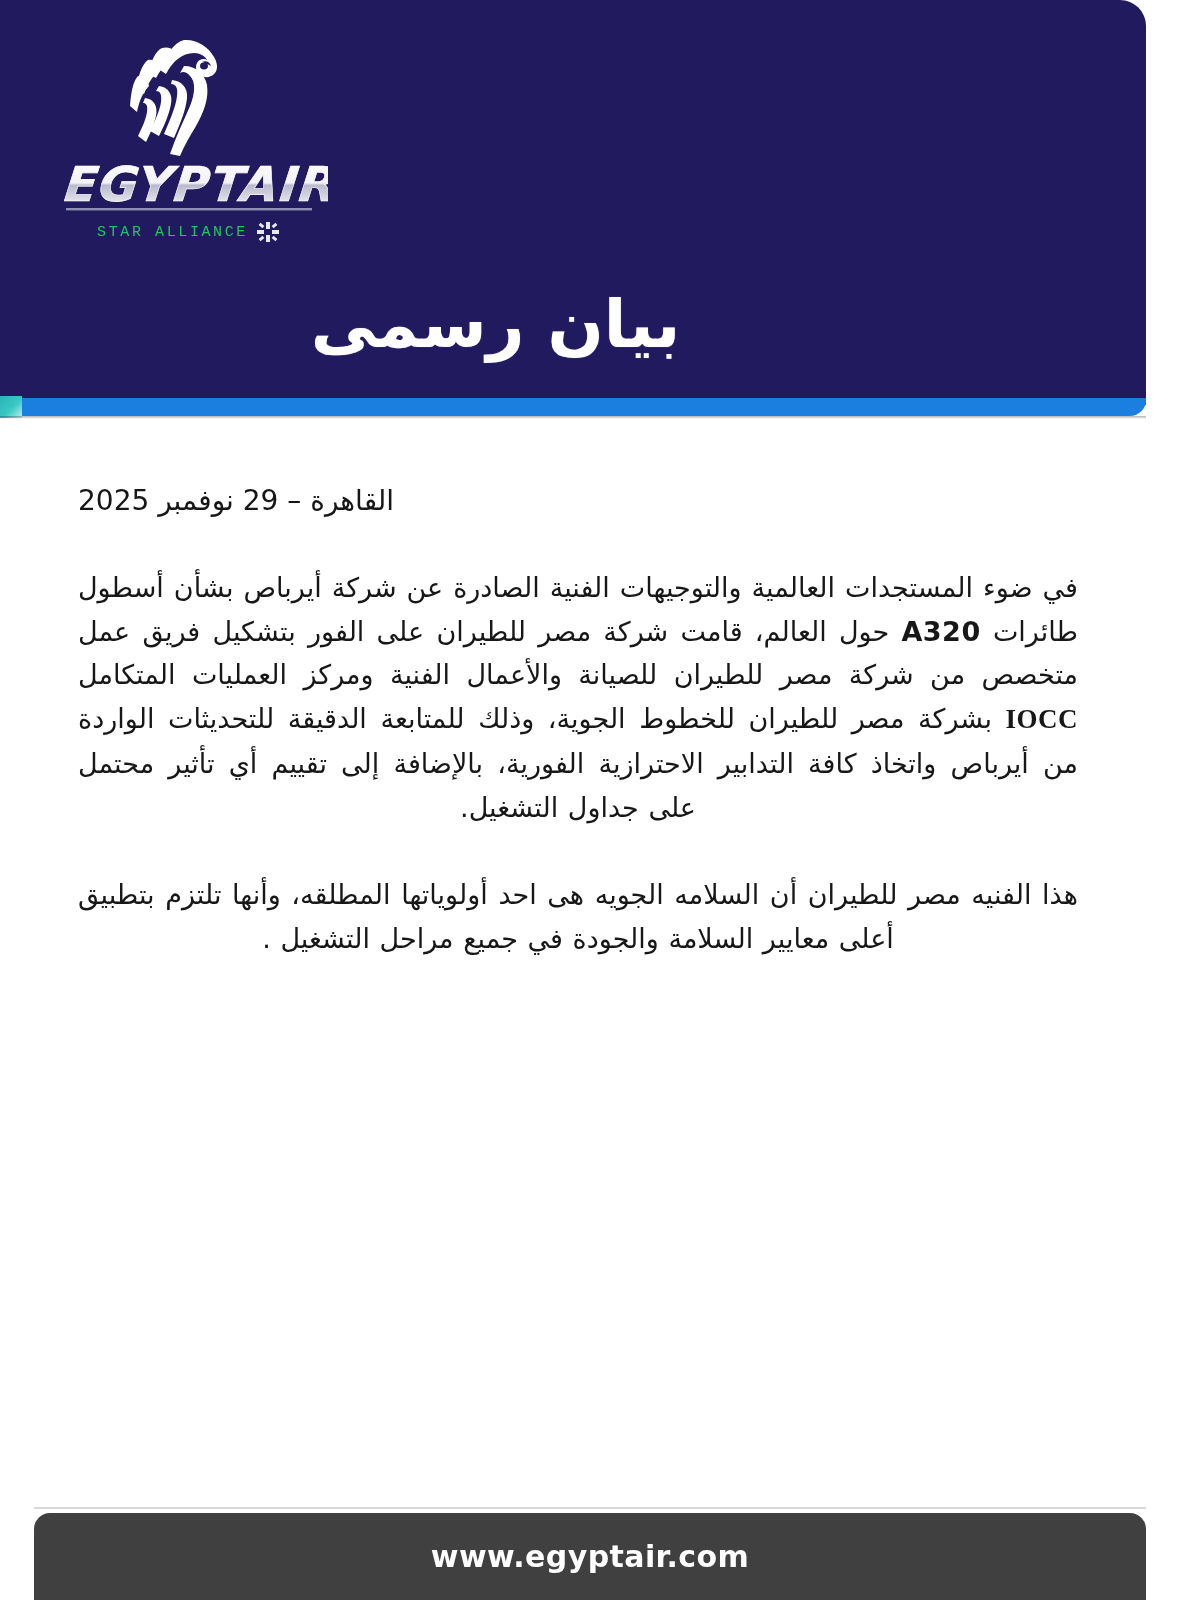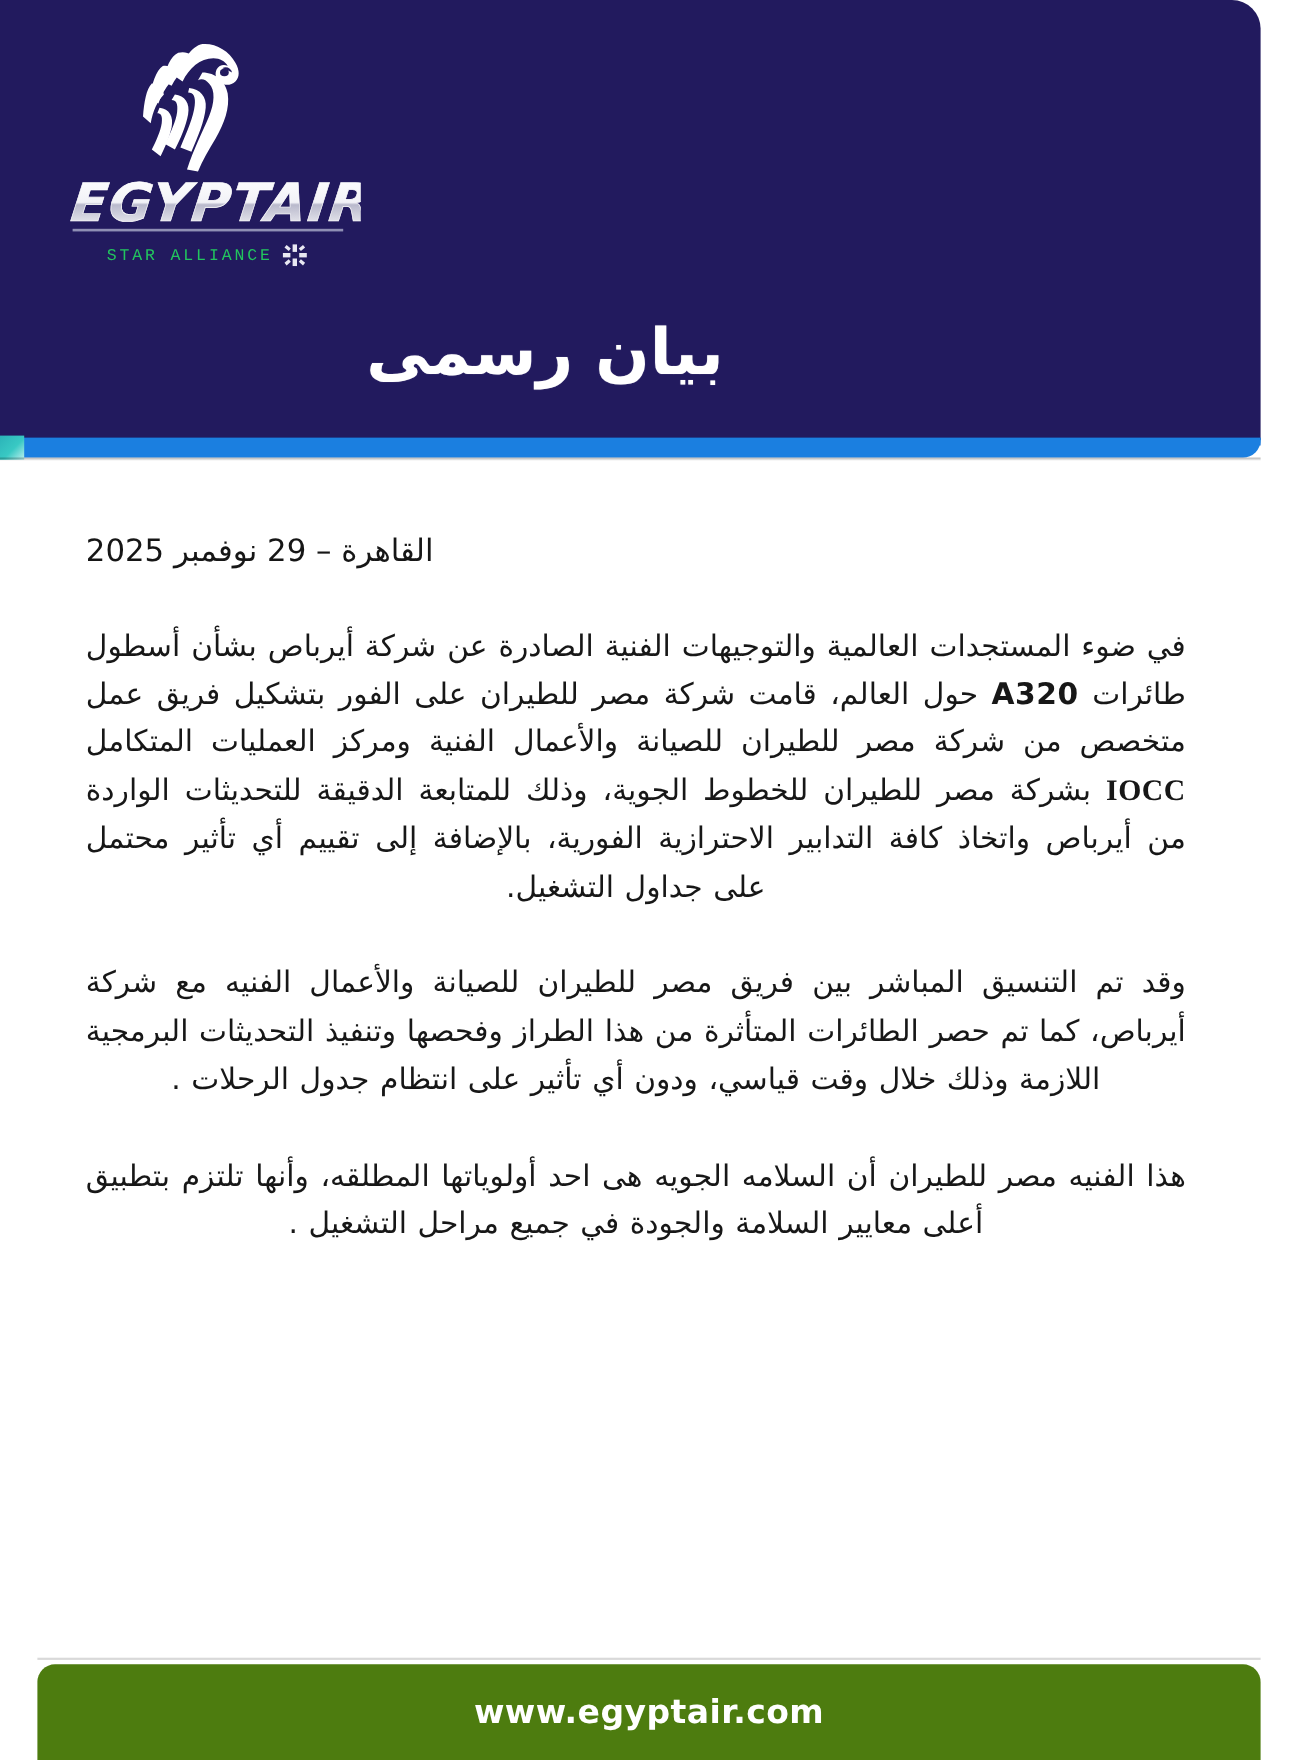--- a/index.html
+++ b/index.html
@@ -132,7 +132,7 @@
     width: 991px;
     text-align: center;
     color: #ffffff;
-    font-size: 58px;
+    font-size: 66px;
     font-weight: bold;
     font-family: "DejaVu Sans", sans-serif;
     direction: rtl;

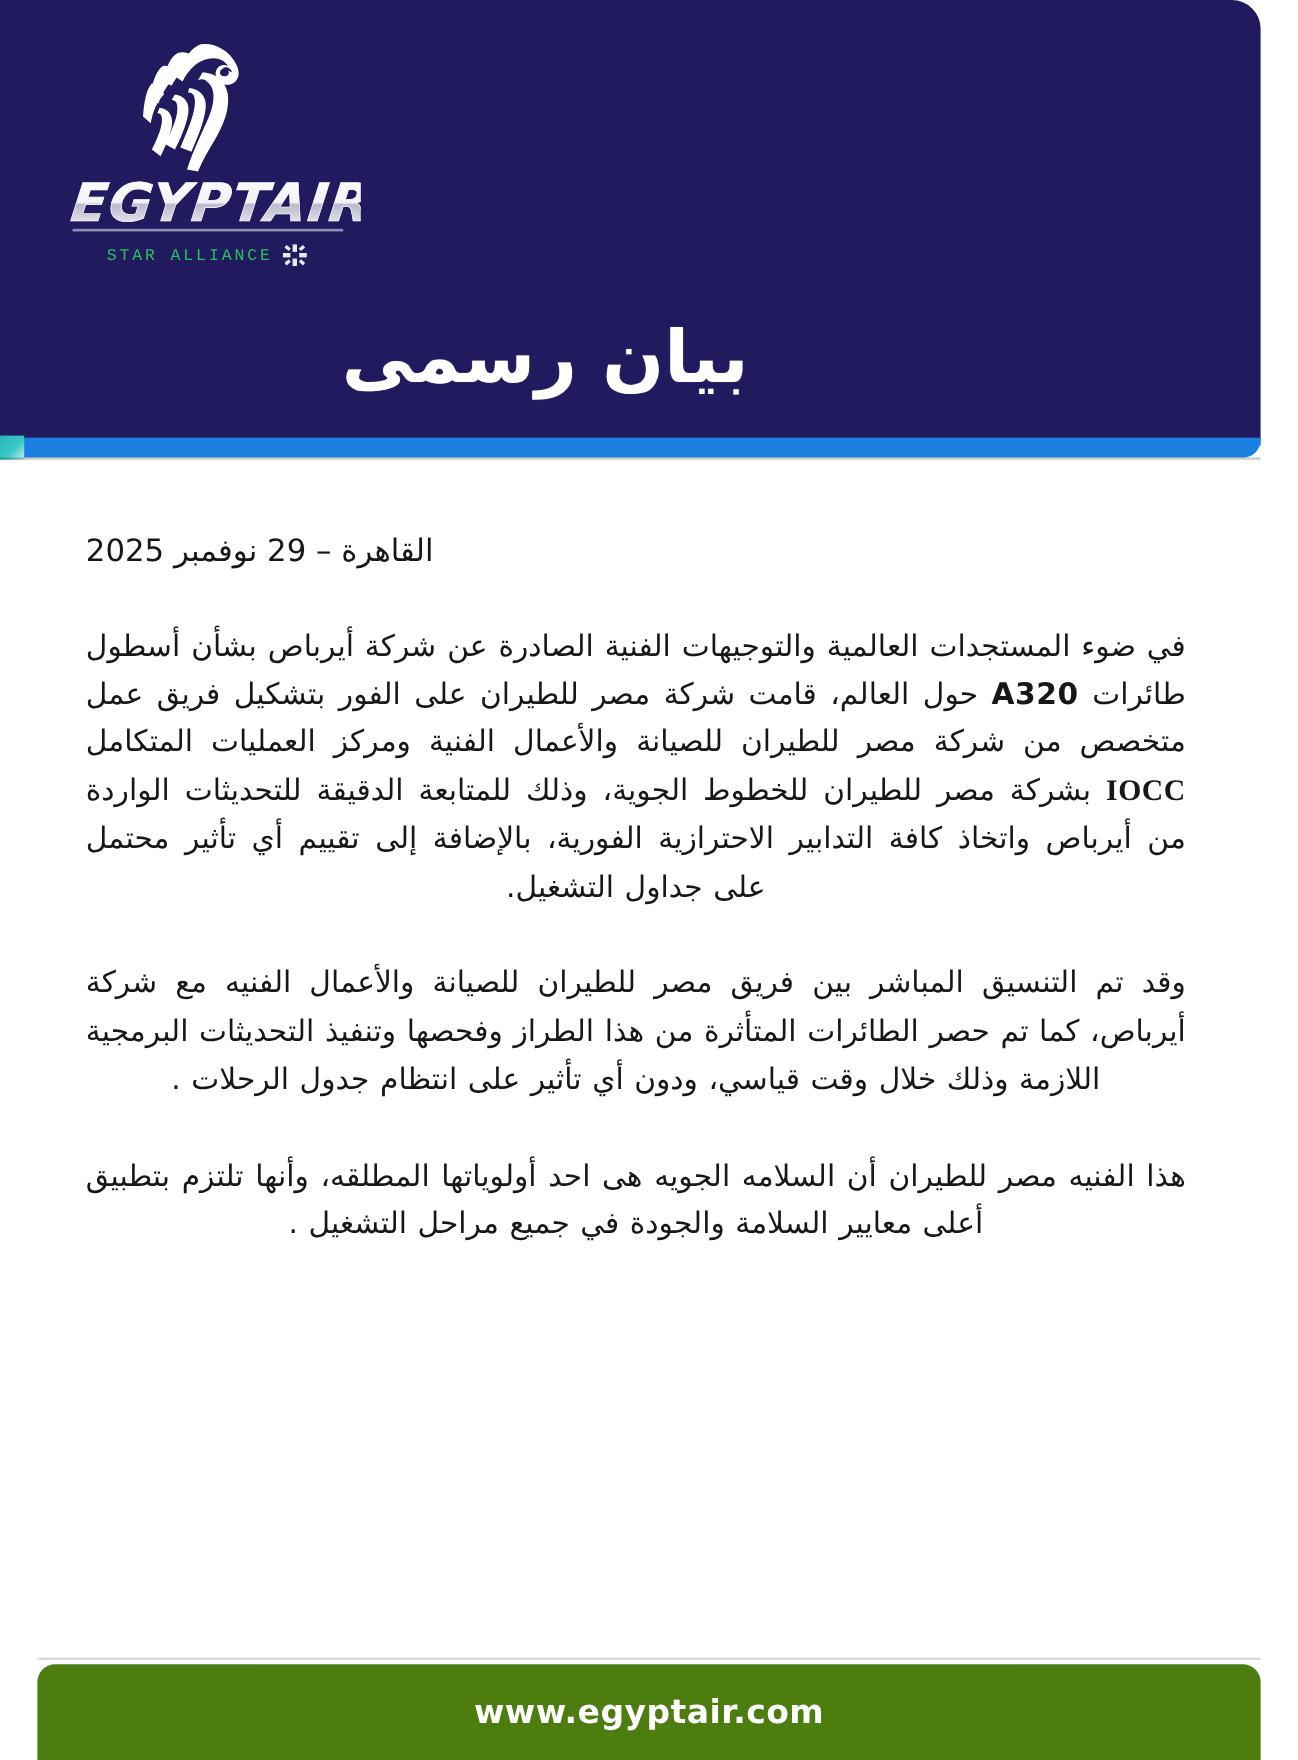--- a/index.html
+++ b/index.html
@@ -293,7 +293,6 @@
 
   <p class="para">في ضوء المستجدات العالمية والتوجيهات الفنية الصادرة عن شركة أيرباص بشأن أسطول طائرات <span class="lat lat-sans">A320</span> حول العالم، قامت شركة مصر للطيران على الفور بتشكيل فريق عمل متخصص من شركة مصر للطيران للصيانة والأعمال الفنية ومركز العمليات المتكامل <span class="lat">IOCC</span> بشركة مصر للطيران للخطوط الجوية، وذلك للمتابعة الدقيقة للتحديثات الواردة من أيرباص واتخاذ كافة التدابير الاحترازية الفورية، بالإضافة إلى تقييم أي تأثير محتمل على جداول التشغيل.</p>
 
-  <p class="para">وقد تم التنسيق المباشر بين فريق مصر للطيران للصيانة والأعمال الفنيه مع شركة أيرباص، كما تم حصر الطائرات المتأثرة من هذا الطراز وفحصها وتنفيذ التحديثات البرمجية اللازمة وذلك خلال وقت قياسي، ودون أي تأثير على انتظام جدول الرحلات .</p>
 
   <p class="para">هذا الفنيه مصر للطيران أن السلامه الجويه هى احد أولوياتها المطلقه، وأنها تلتزم بتطبيق أعلى معايير السلامة والجودة في جميع مراحل التشغيل .</p>
 </div>

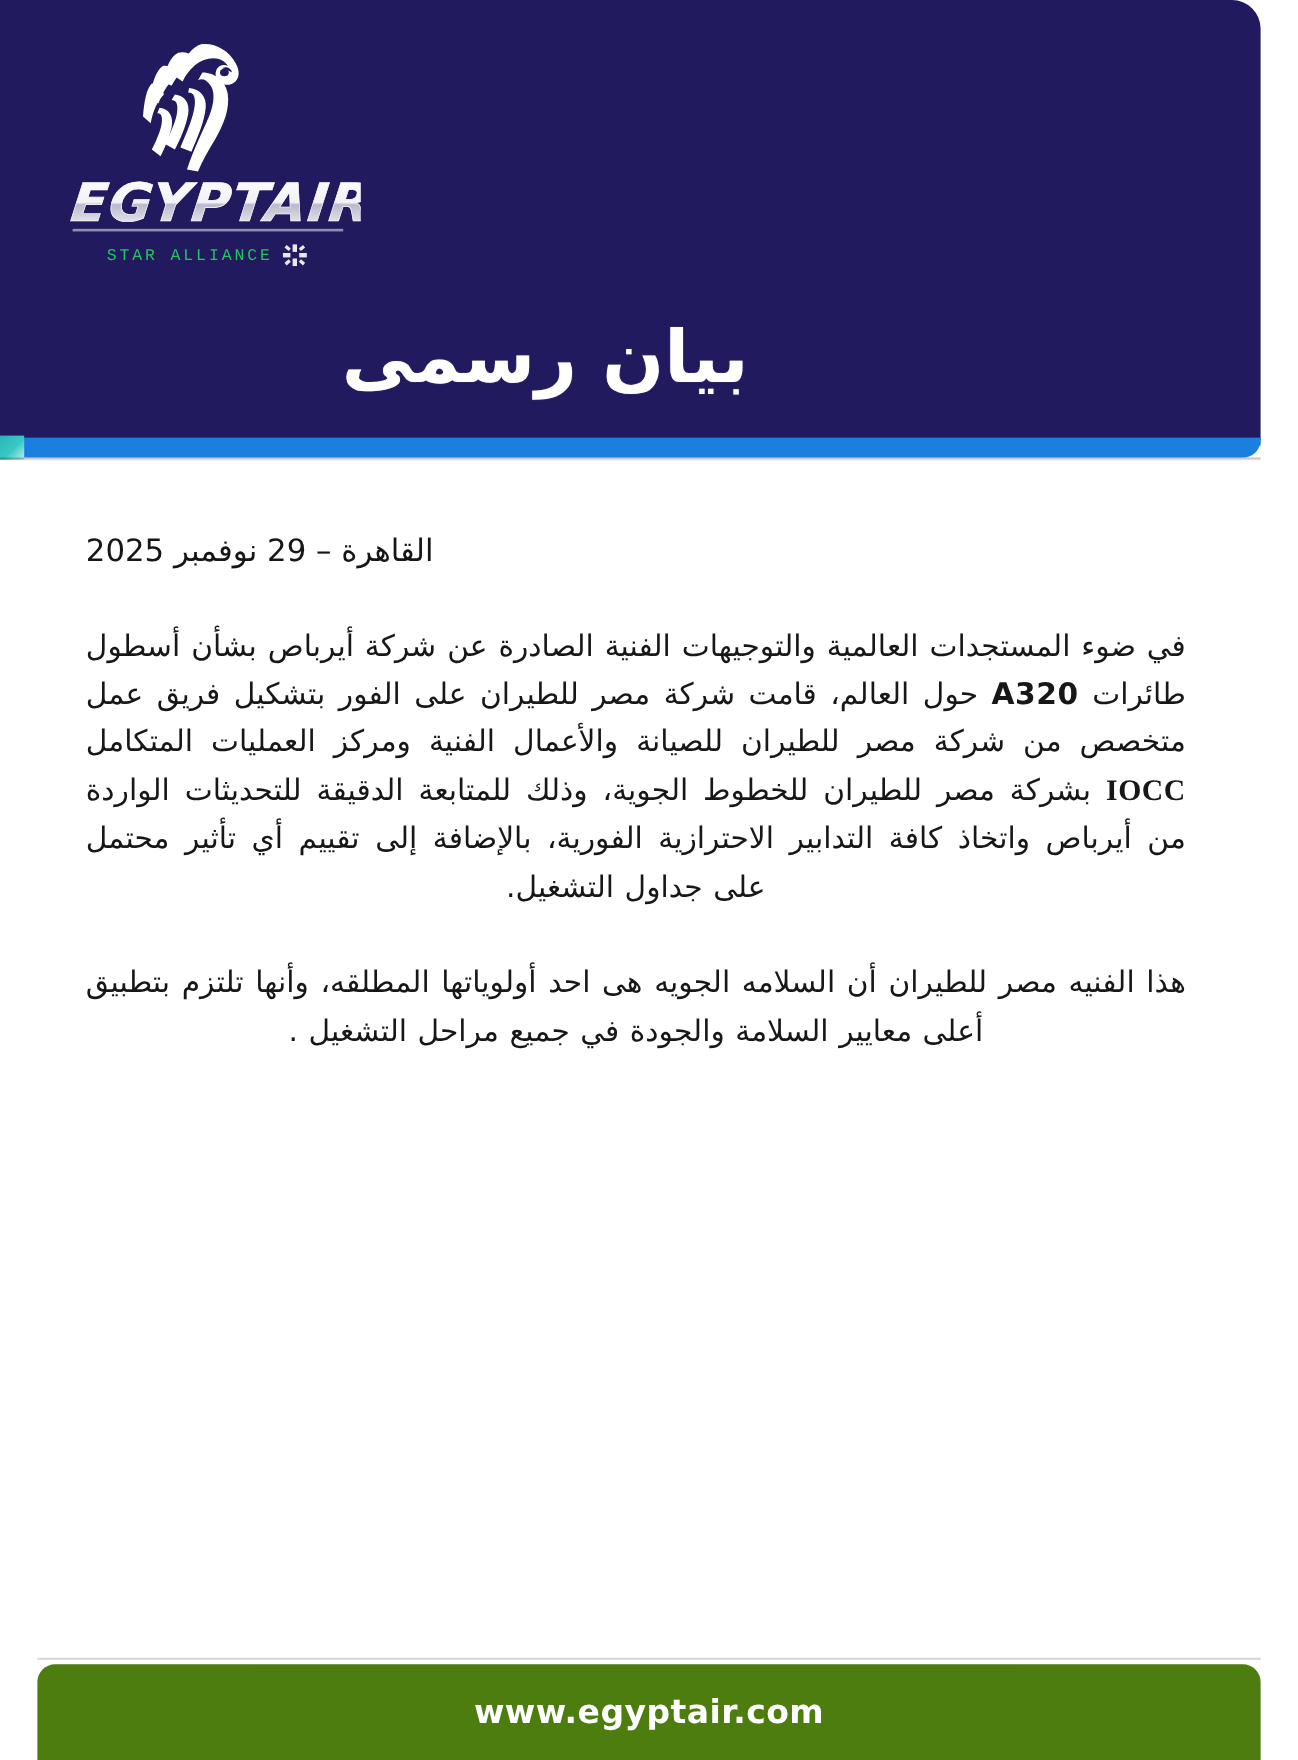--- a/index.html
+++ b/index.html
@@ -190,7 +190,7 @@
     top: 1513px;
     width: 1112px;
     height: 87px;
-    background: #4d7c0f;
+    background: #404040;
     border-top-left-radius: 16px;
     border-top-right-radius: 16px;
     display: flex;

